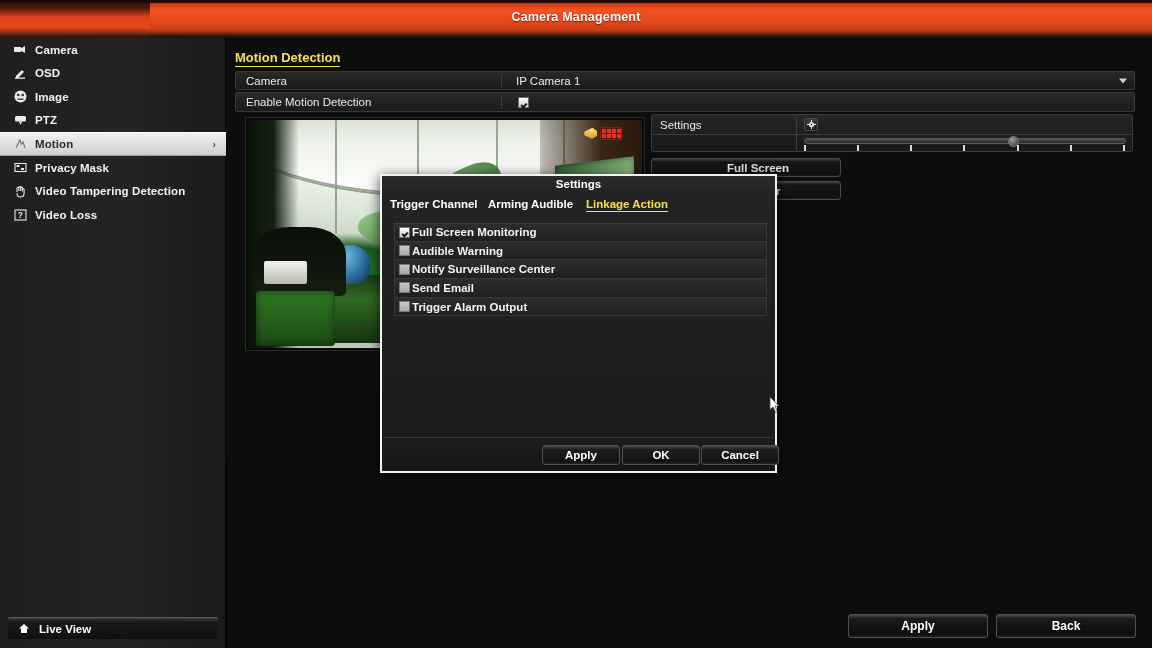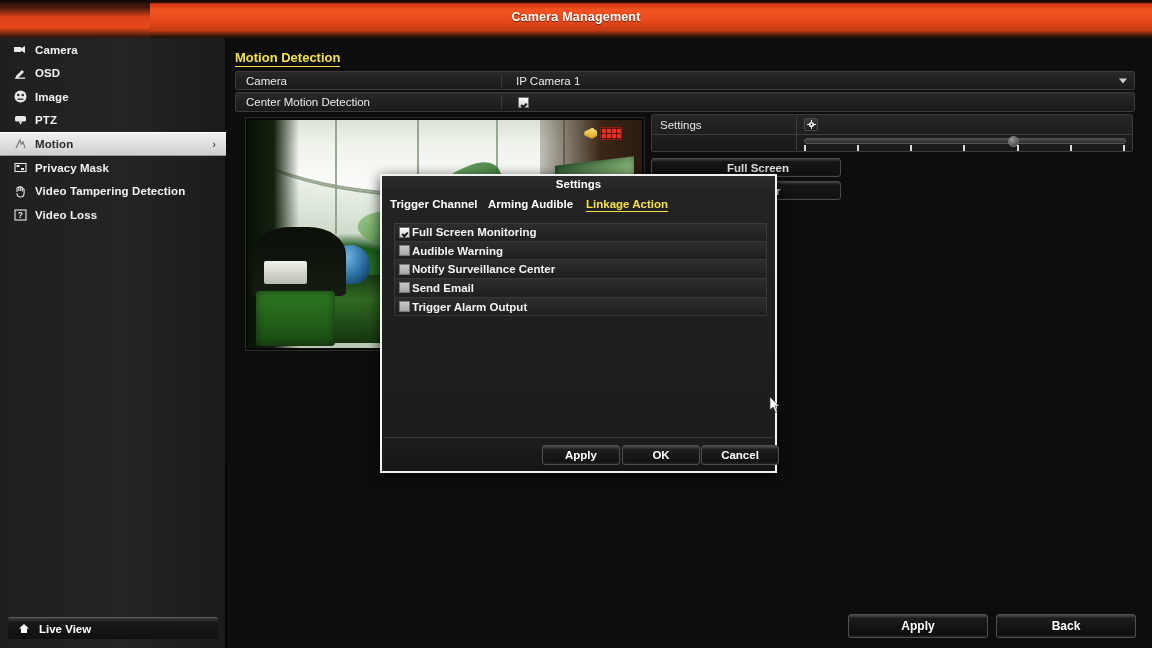--- a/index.html
+++ b/index.html
@@ -458,7 +458,7 @@
     </div>
 
     <div class="row" style="left:8px; top:54px; width:900px; height:20px;">
-      <span class="lbl">Center Motion Detection</span>
+      <span class="lbl">Enable Motion Detection</span>
       <span class="divider" style="left:265px;"></span>
       <span class="cb checked" style="position:absolute; left:282px; top:4px;"></span>
     </div>

